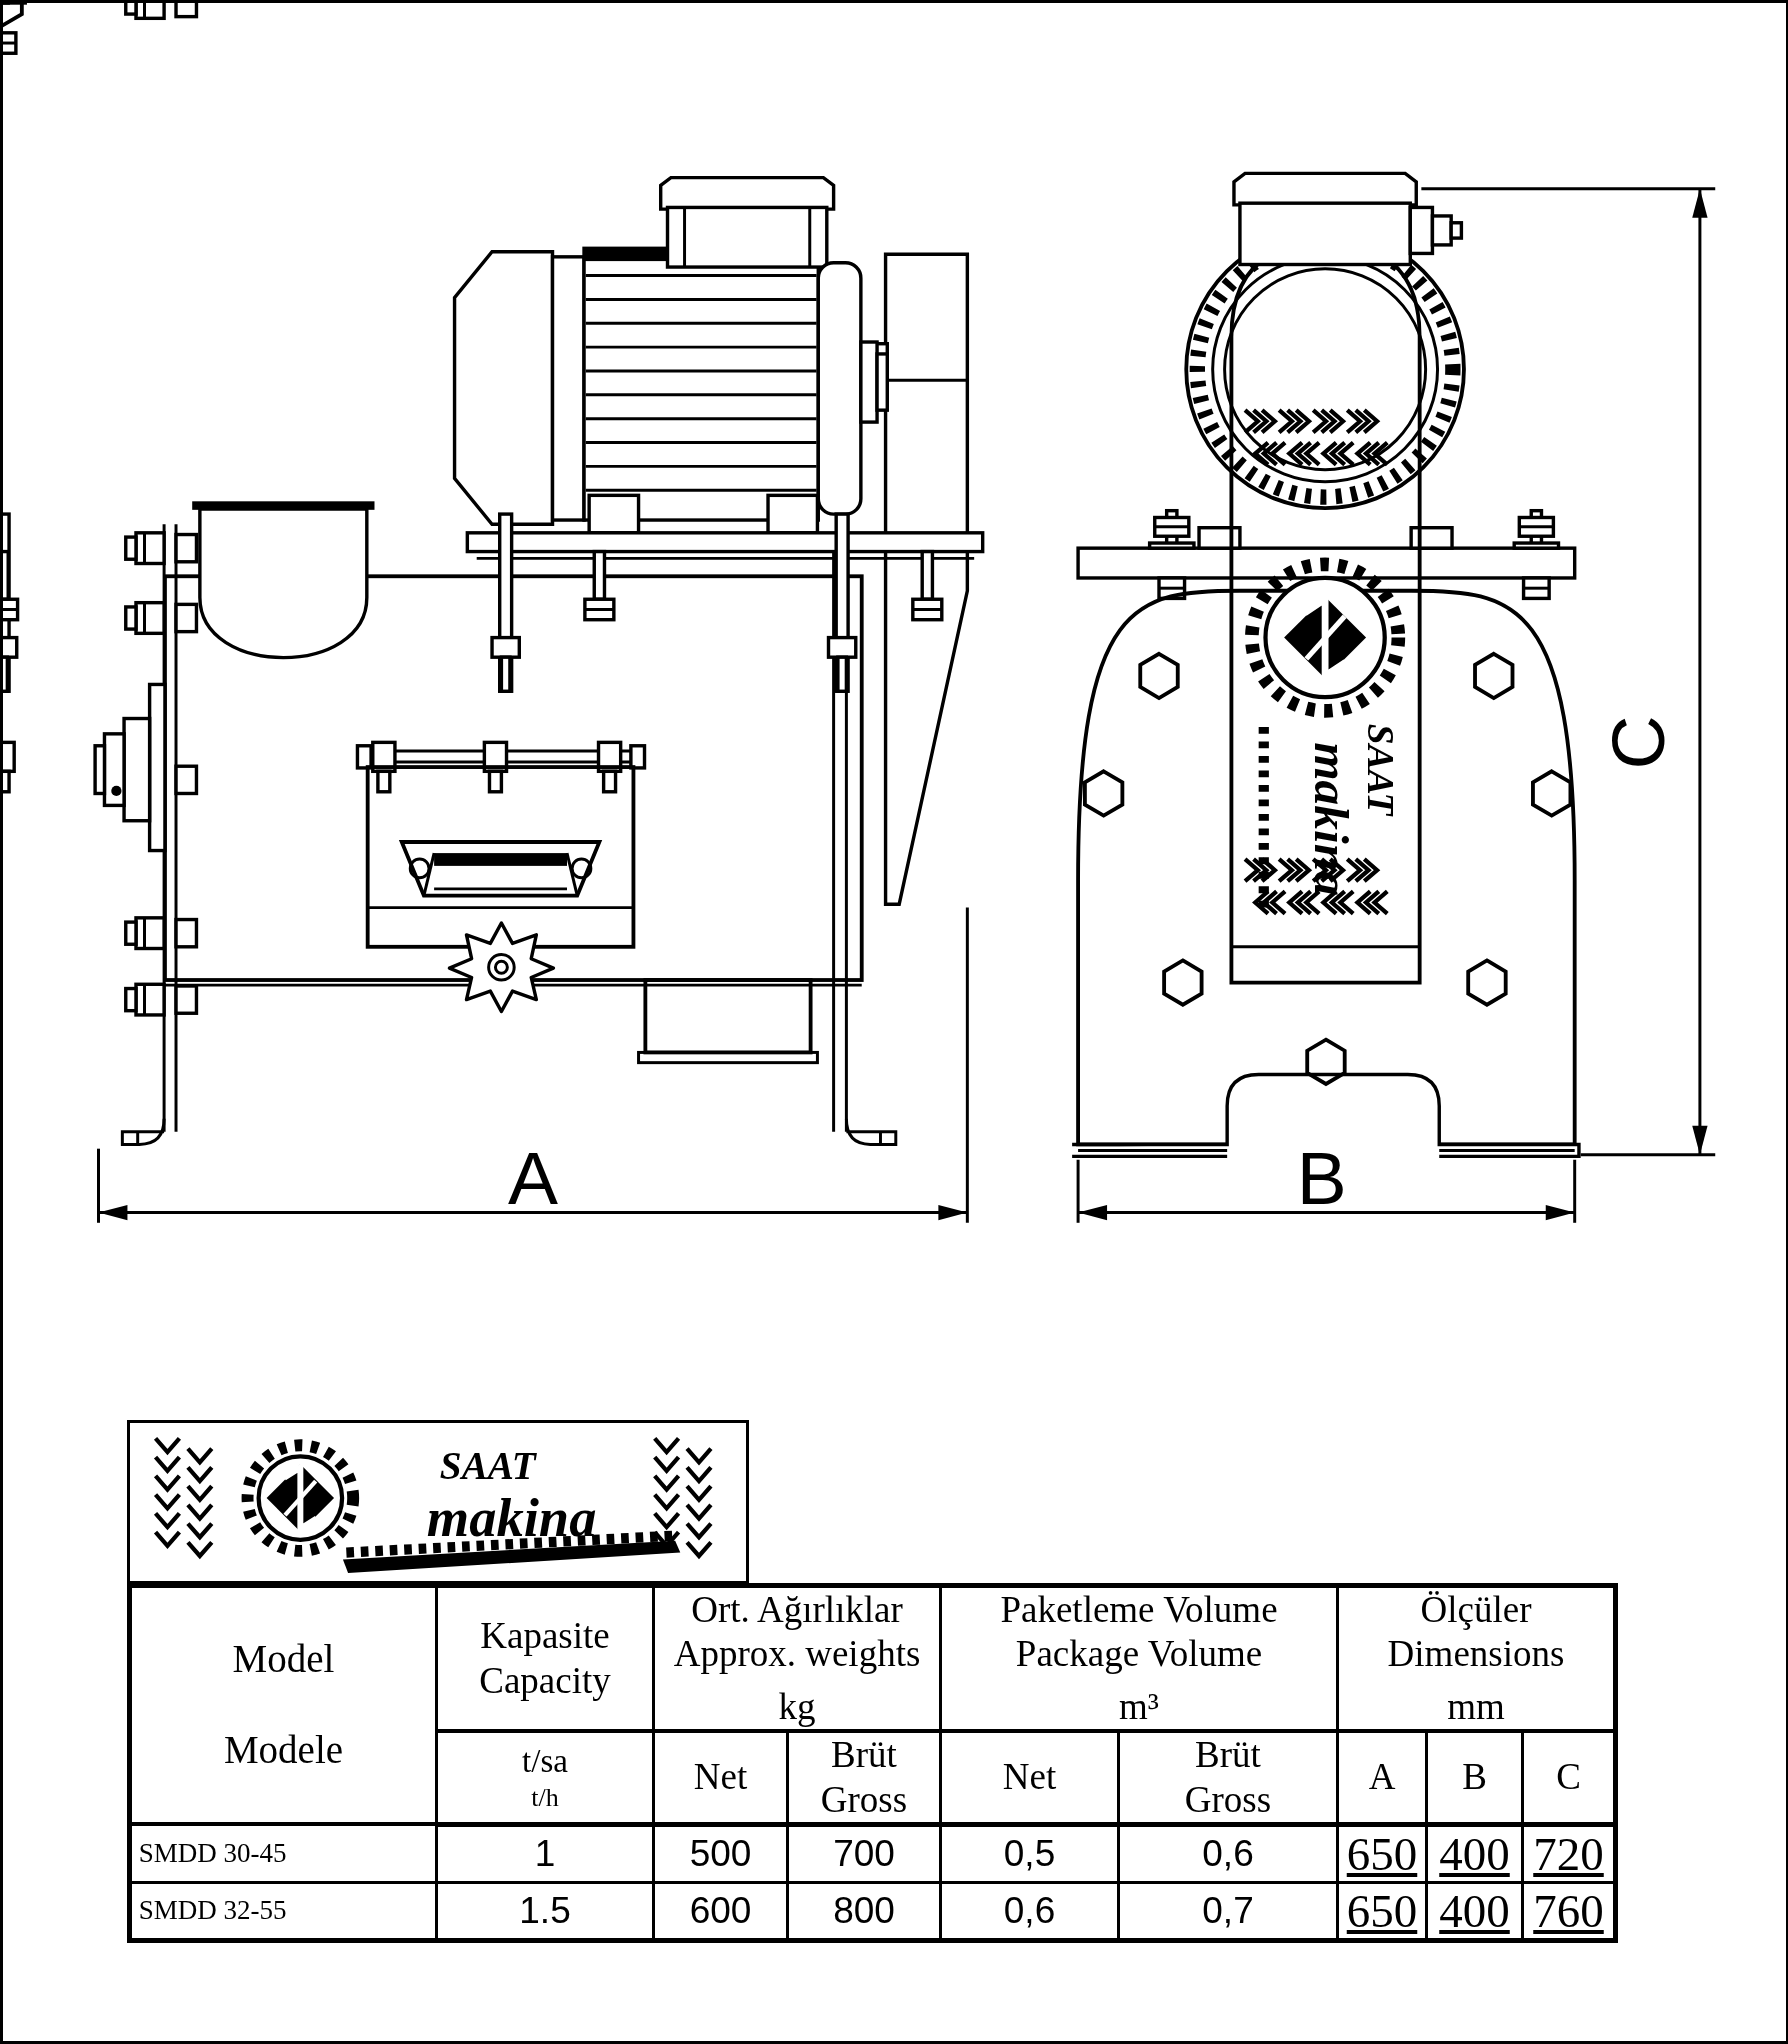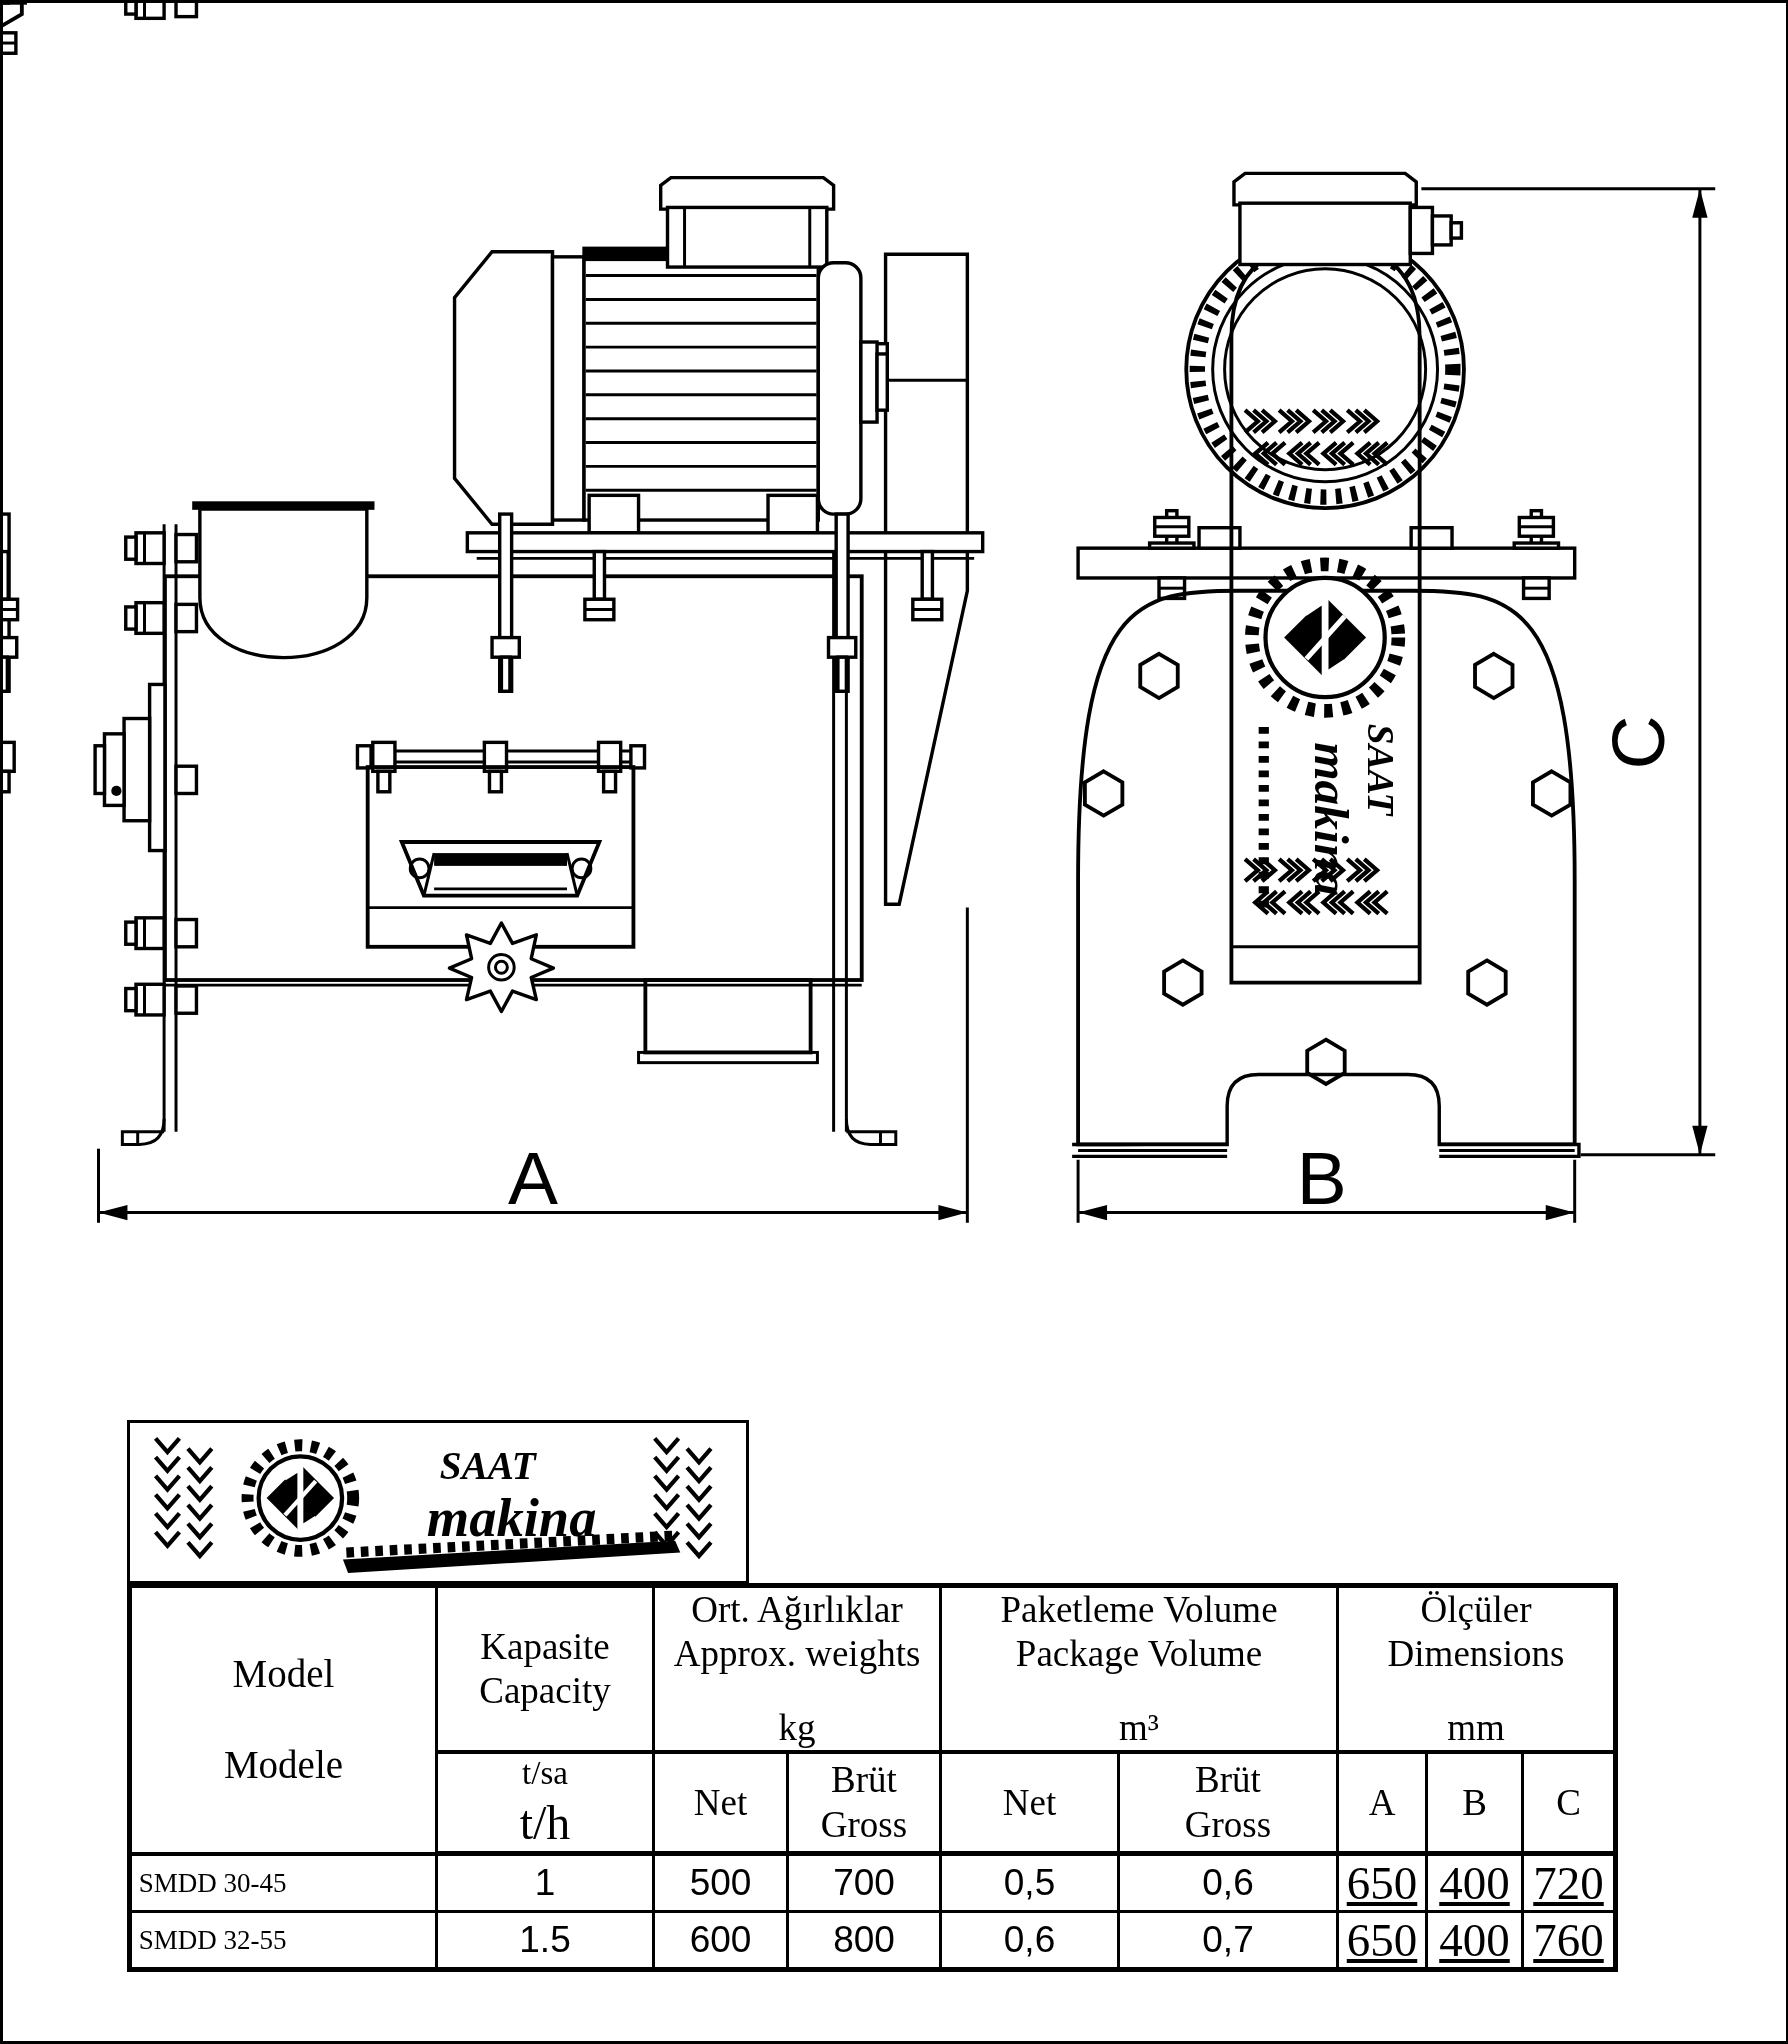--- a/index.html
+++ b/index.html
@@ -33,7 +33,7 @@
   }
   #spec-table{border:5.1px solid #000;}
   #spec-table .hdr{font-size:37px;line-height:1.2;font-family:"Liberation Serif",serif;}
-  #spec-table .unit{margin-top:29px;}
+  #spec-table .unit{margin-top:8px;}
   #spec-table tr.h1 td,#spec-table tr.h1 th{border-bottom-width:4.3px;}
   #spec-table tr.h2 td,#spec-table tr.h2 th{border-bottom-width:5.1px;}
   #spec-table .model-cell{font-size:39px;}

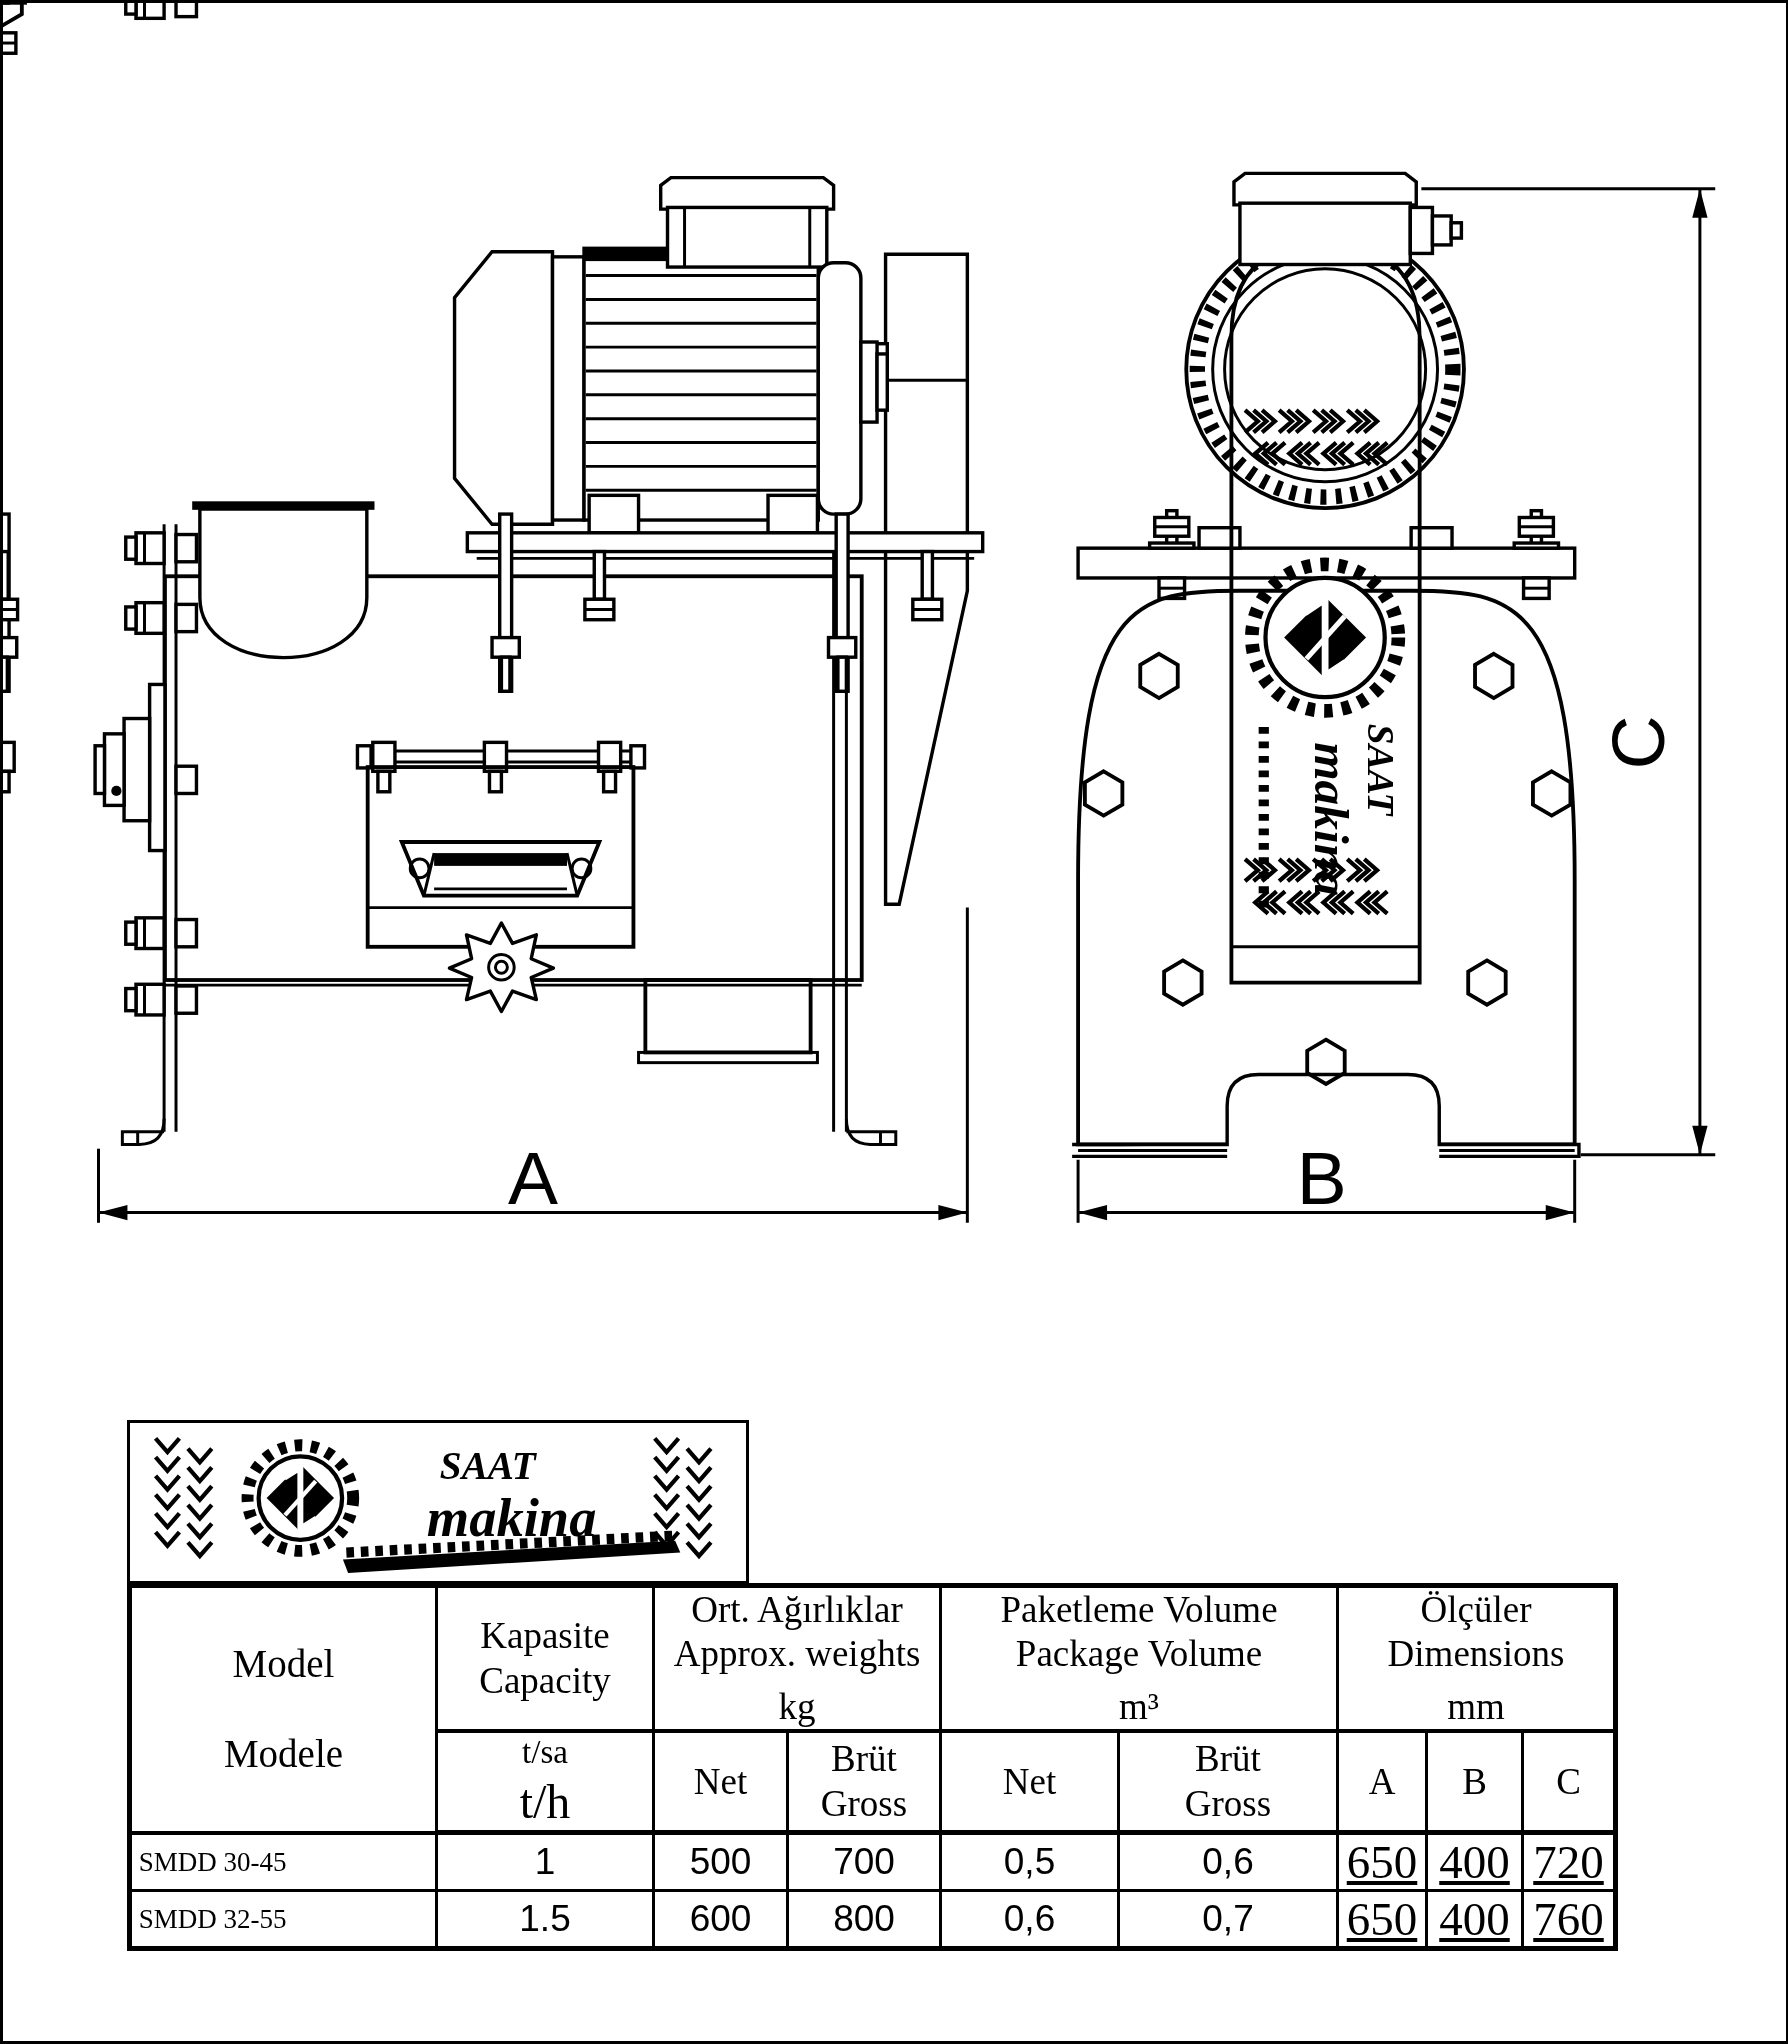--- a/index.html
+++ b/index.html
@@ -426,7 +426,7 @@
     <tr class="h2" style="height:85px">
       <th class="hdr">
         <div style="font-size:33px">t/sa</div>
-        <div style="font-size:48px">t/h</div>
+        <div style="font-size:26px">t/h</div>
       </th>
       <th class="hdr">Net</th>
       <th class="hdr">

